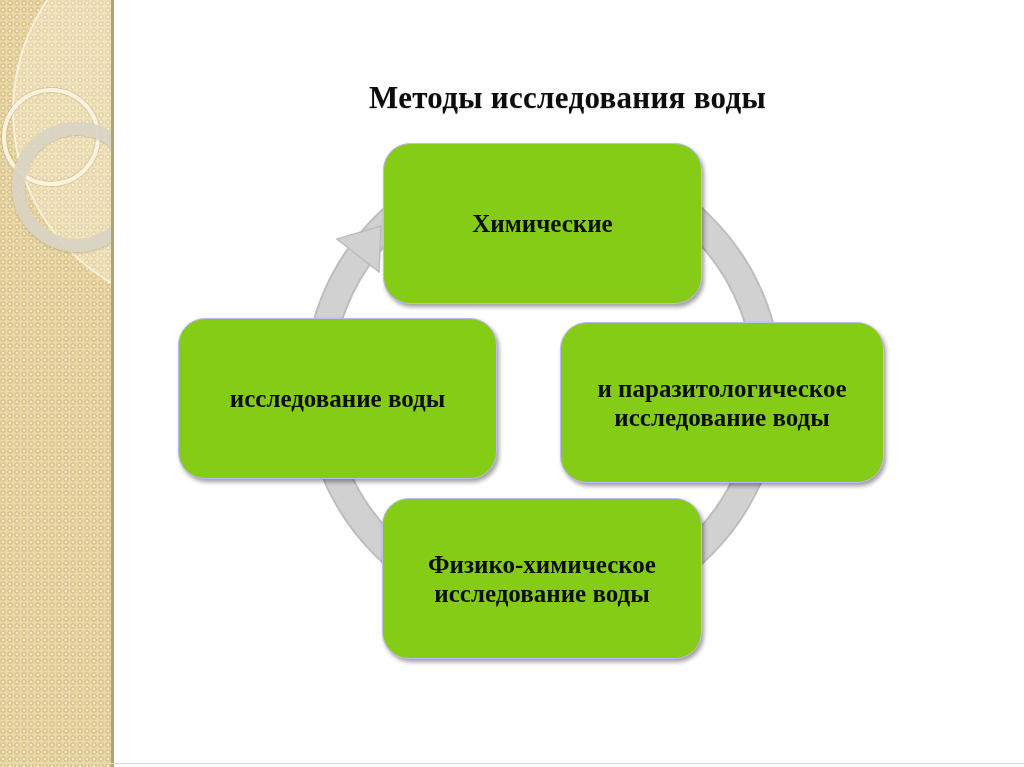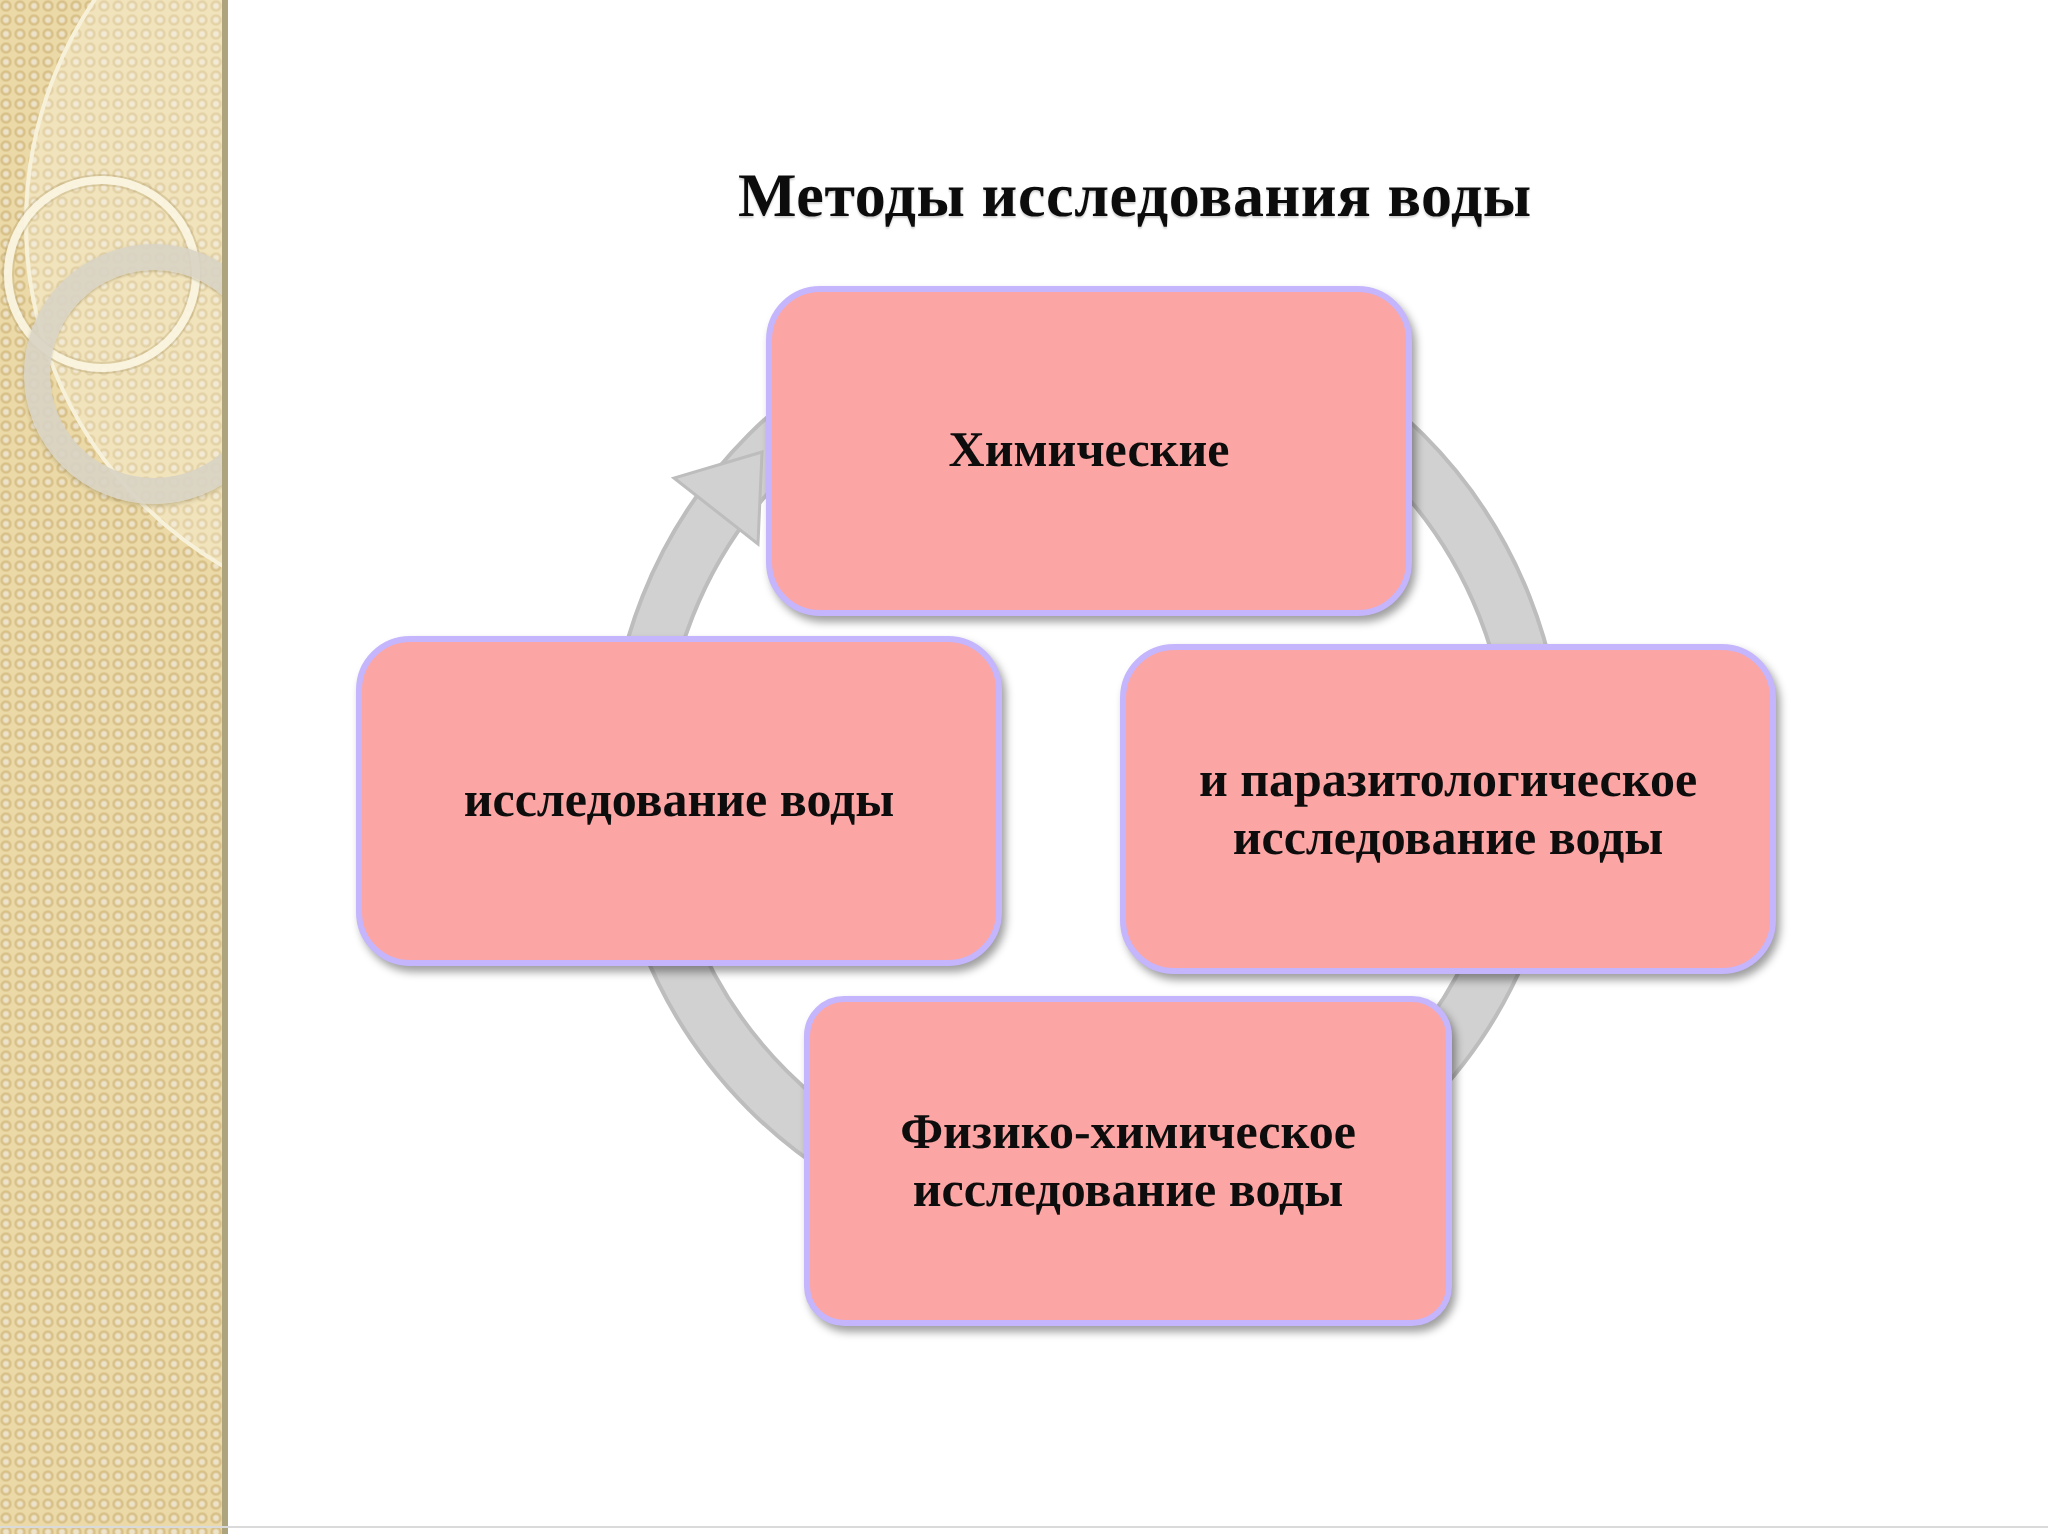--- a/index.html
+++ b/index.html
@@ -50,8 +50,8 @@
   
   .node{
     position:absolute;
-    background:#fca5a5;
-    border:3px solid #c4b5fd;
+    background:#84cc16;
+    border:1px solid #c4b5fd;
     border-radius:27px;
     box-shadow:2px 3px 4px rgba(0,0,0,0.38);
     display:flex;align-items:center;justify-content:center;

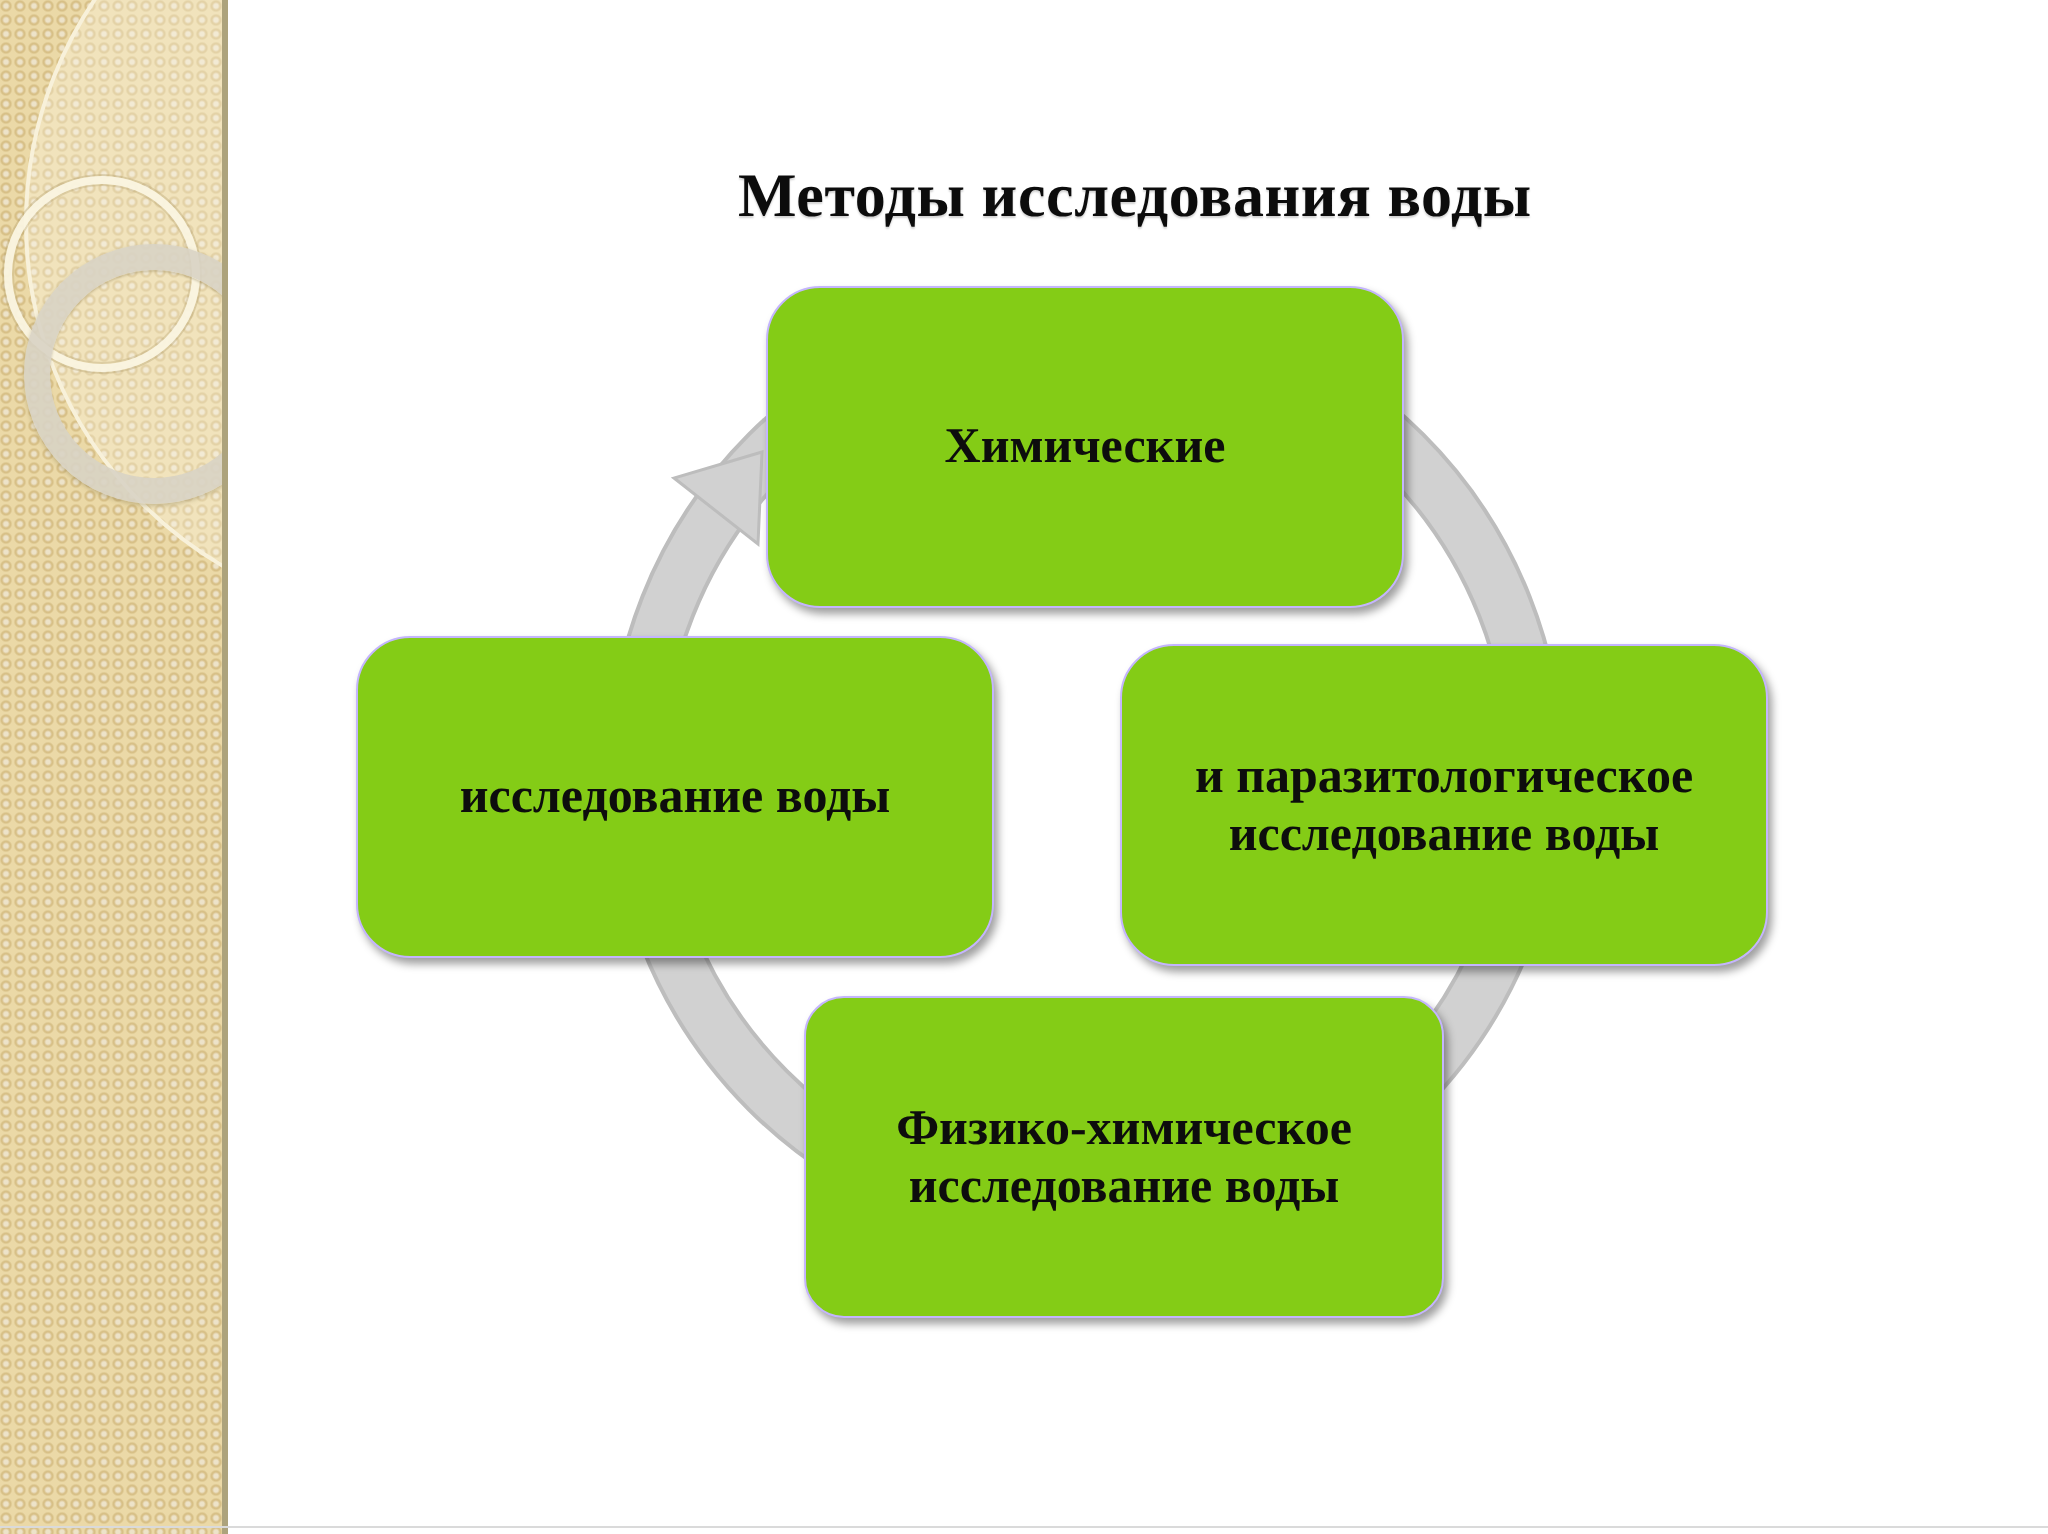--- a/index.html
+++ b/index.html
@@ -63,7 +63,7 @@
   .node-top{left:383px;top:143px;width:317px;height:159px;}
   .node-left{left:178px;top:318px;width:317px;height:159px;}
   .node-right{left:560px;top:322px;width:322px;height:159px;}
-  .node-bottom{left:402px;top:498px;width:318px;height:159px;border-radius:20px;}
+  .node-bottom{left:382px;top:498px;width:318px;height:159px;}
   
   .slide-edge{position:absolute;left:0;right:0;bottom:3px;height:1px;background:#dadada;}
 </style>

